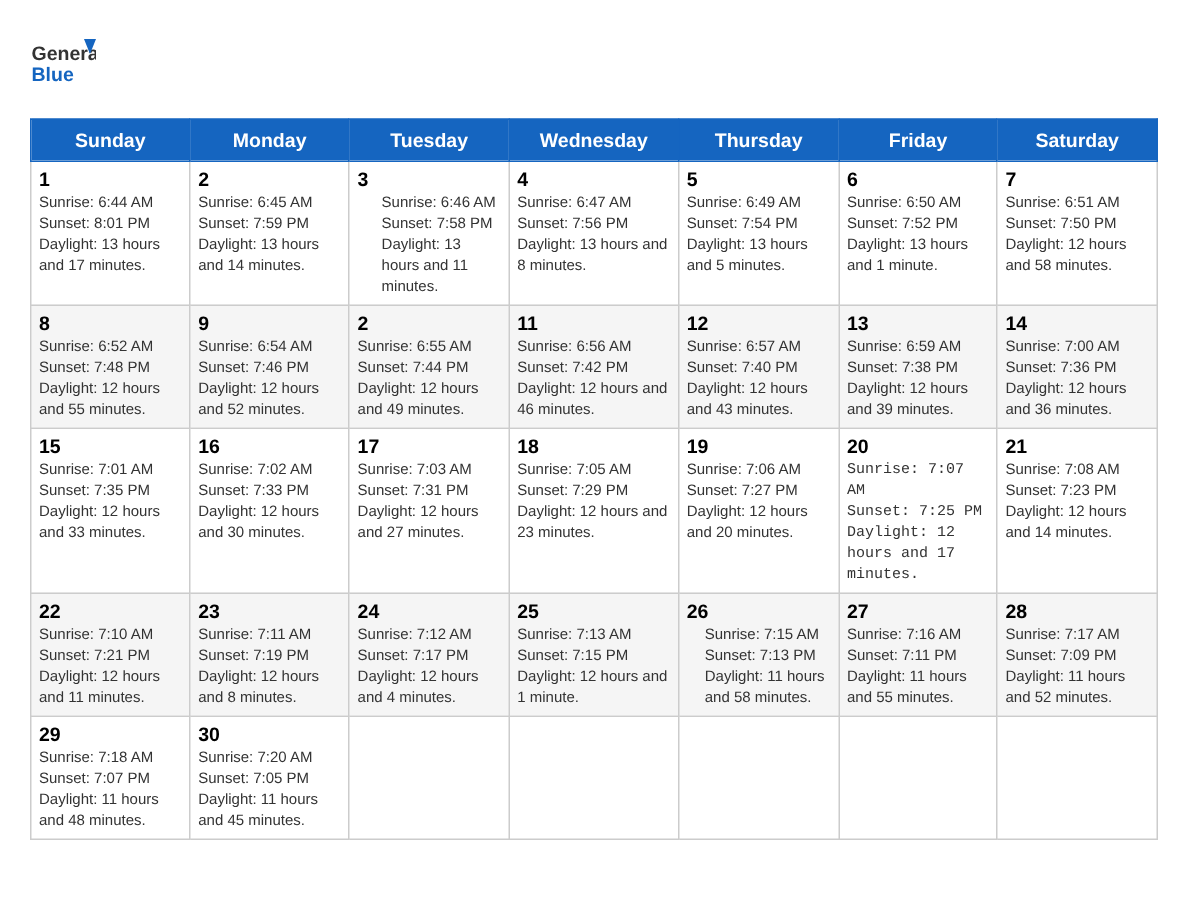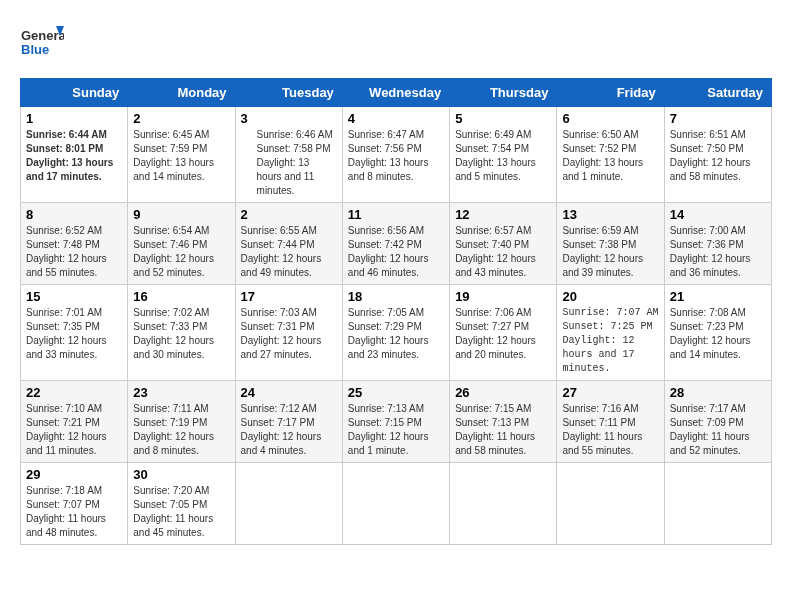--- a/index.html
+++ b/index.html
@@ -41,8 +41,8 @@
     thead tr th {
       background-color: #1565c0;
       color: #fff;
-      padding: 6px 8px;
-      text-align: right;
+      padding: 6px 20px;
+      text-align: center;
       font-size: 13px;
       font-weight: bold;
       border: 1px solid #1565c0;

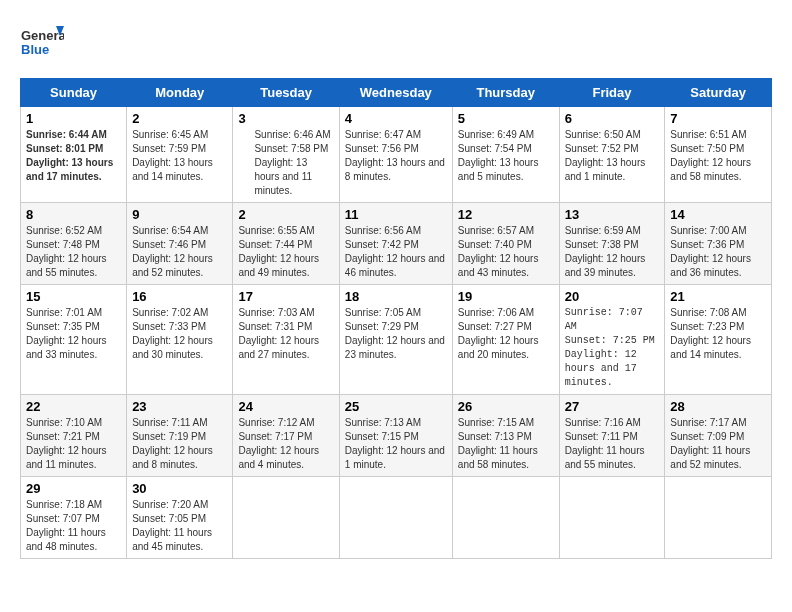--- a/index.html
+++ b/index.html
@@ -108,7 +108,7 @@
   <tr>
         <td>
           <span class="day-num">1</span>
-          <div class="day-info" style="white-space: pre-line; font-weight: bold;">Sunrise: 6:44 AM
+          <div class="day-info" style="white-space: pre-line;">Sunrise: 6:44 AM
 Sunset: 8:01 PM
 Daylight: 13 hours and 17 minutes.</div>
         </td>

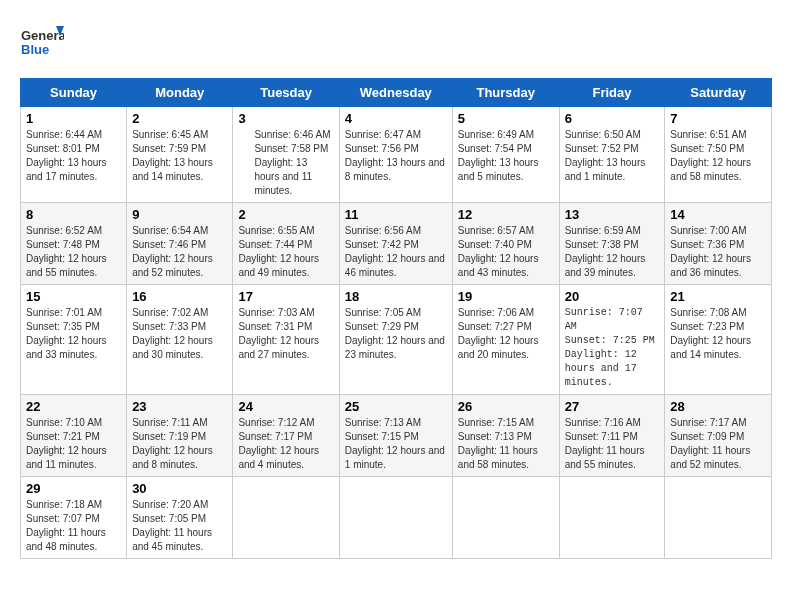--- a/index.html
+++ b/index.html
@@ -264,7 +264,7 @@
         </td>
         <td>
           <span class="day-num">26</span>
-          <div class="day-info" style="white-space: pre-line;">Sunrise: 7:15 AM
+          <div class="day-info" style="white-space: pre-line; margin-left: 12px;">Sunrise: 7:15 AM
 Sunset: 7:13 PM
 Daylight: 11 hours and 58 minutes.</div>
         </td>

